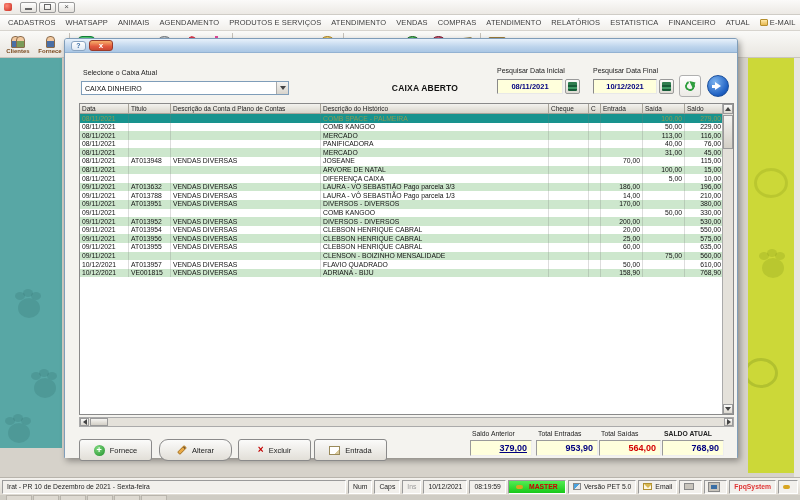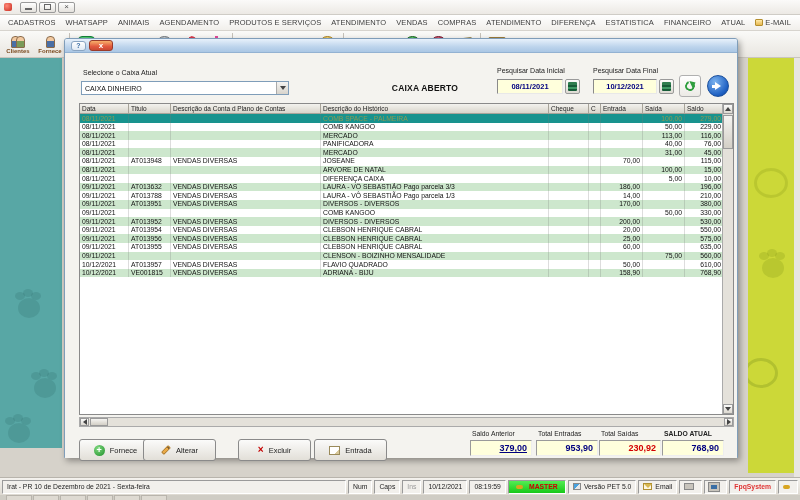--- a/index.html
+++ b/index.html
@@ -203,7 +203,7 @@
   <span class="menu-item">VENDAS</span>
   <span class="menu-item">COMPRAS</span>
   <span class="menu-item">ATENDIMENTO</span>
-  <span class="menu-item">DIFERENÇA</span>
+  <span class="menu-item">RELATÓRIOS</span>
   <span class="menu-item">ESTATISTICA</span>
   <span class="menu-item">FINANCEIRO</span>
   <span class="menu-item">ATUAL</span>

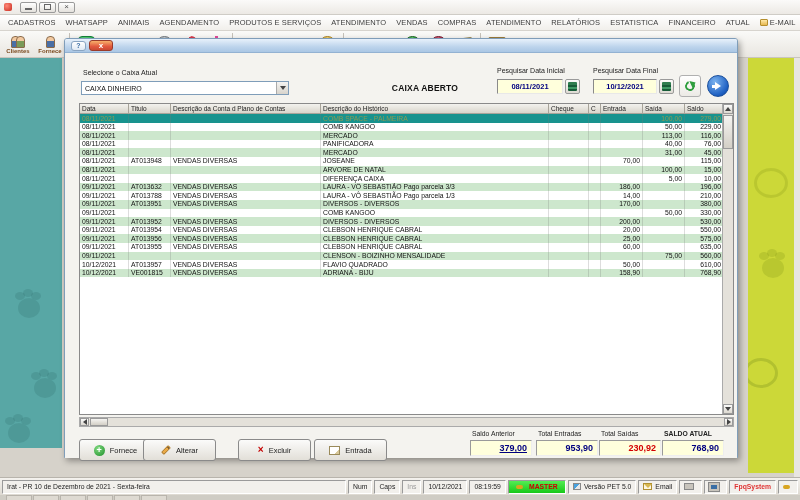--- a/index.html
+++ b/index.html
@@ -585,7 +585,7 @@
       <span class="bicon-plus">+</span>
       <span>Fornece</span>
     </div>
-    <div class="dlg-btn" style="left:78px;">
+    <div class="dlg-btn" style="left:94px;border-radius:9px;">
       <span class="bicon-pencil"></span>
       <span>Alterar</span>
     </div>

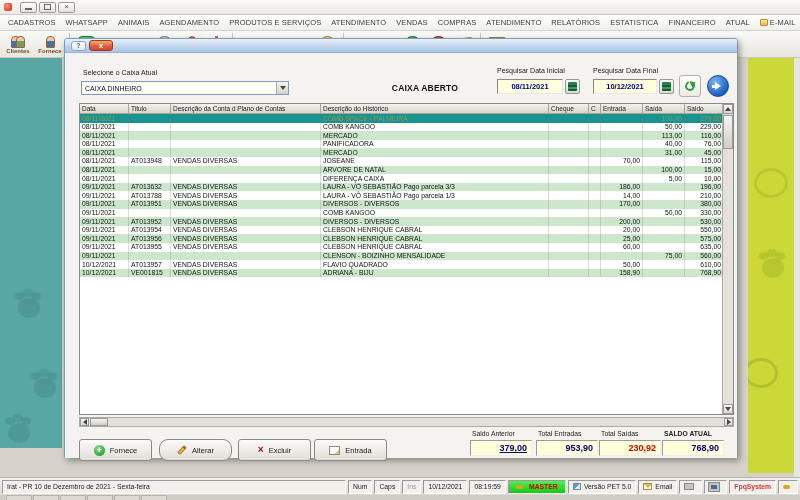--- a/index.html
+++ b/index.html
@@ -603,7 +603,7 @@
     <div class="sum-label" style="left:473px;">Total Entradas</div>
     <div class="sum-box" style="left:471px;">953,90</div>
     <div class="sum-label" style="left:536px;">Total Saídas</div>
-    <div class="sum-box red" style="left:534px;">230,92</div>
+    <div class="sum-box red" style="left:534px;">564,00</div>
     <div class="sum-label" style="left:599px; font-weight:bold;">SALDO ATUAL</div>
     <div class="sum-box" style="left:597px;">768,90</div>
   </div>

